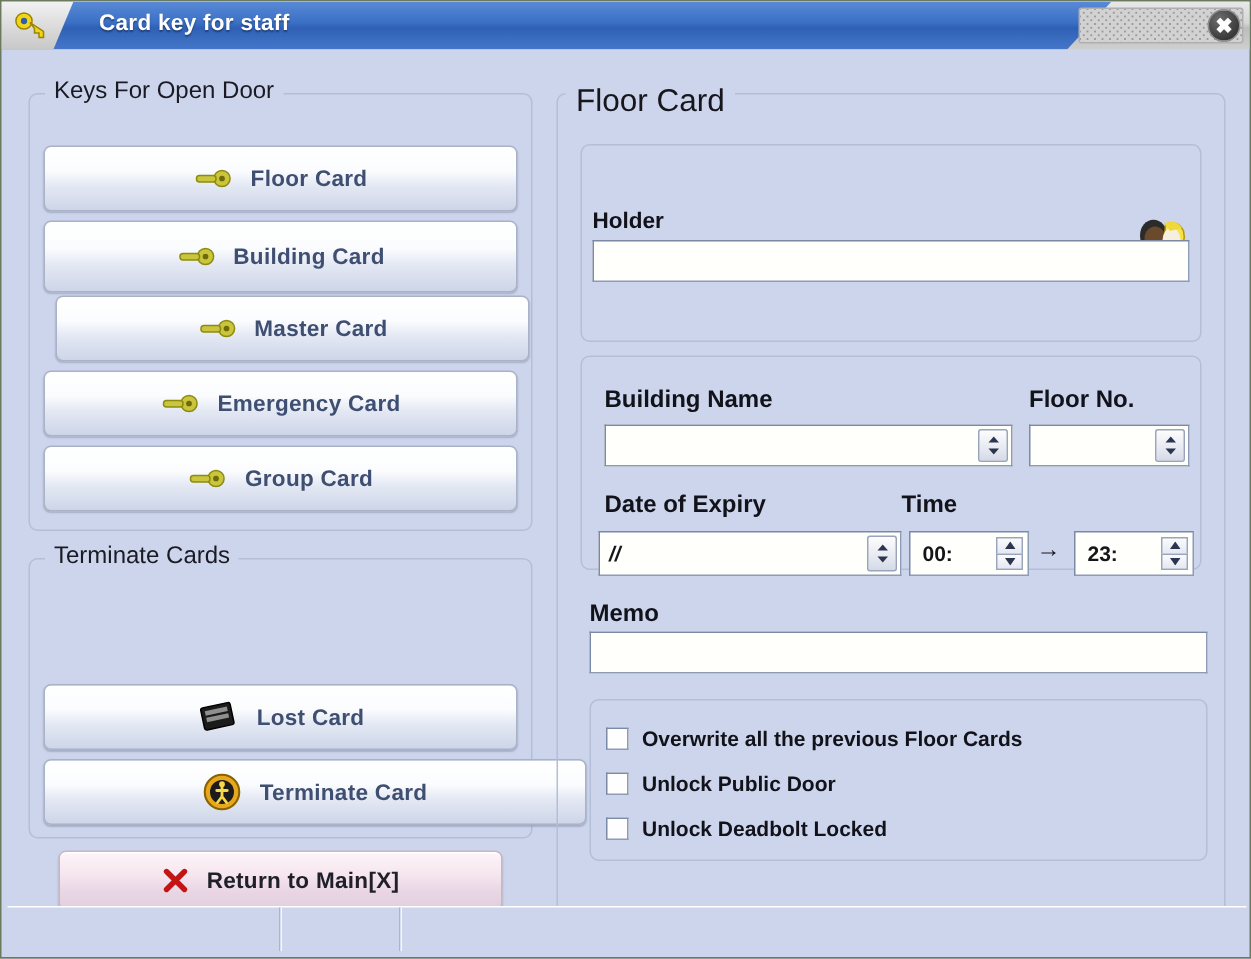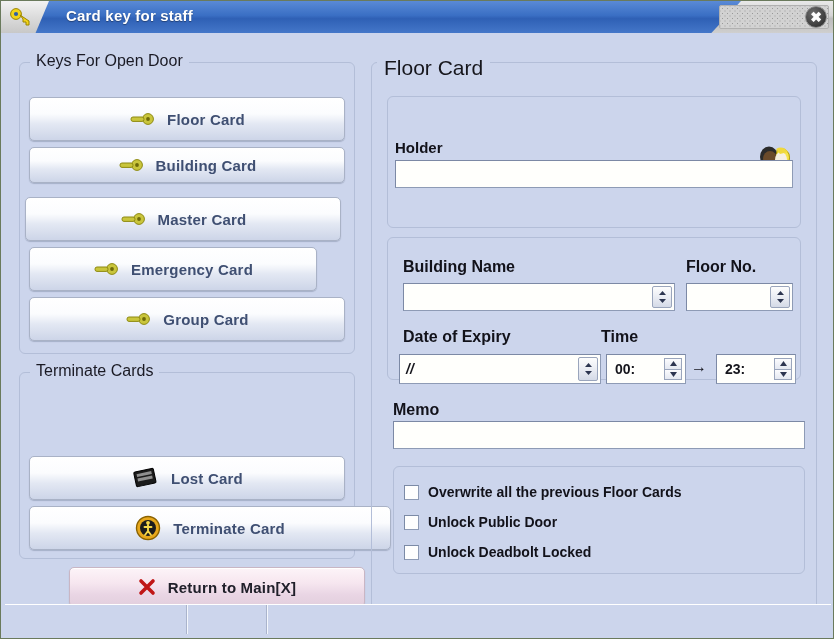--- a/index.html
+++ b/index.html
@@ -210,7 +210,7 @@
       <span class="blabel">Floor Card</span>
     </div>
 
-    <div class="btn3d" style="left:24px; top:113px; width:316px; height:36px;">
+    <div class="btn3d" style="left:24px; top:113px; width:316px; height:48px;">
       <span class="bicon">
         <svg width="26" height="16" viewBox="0 0 26 16">
           <circle cx="19" cy="8" r="5.4" fill="#c9c53c" stroke="#8e8a10" stroke-width="1"></circle>

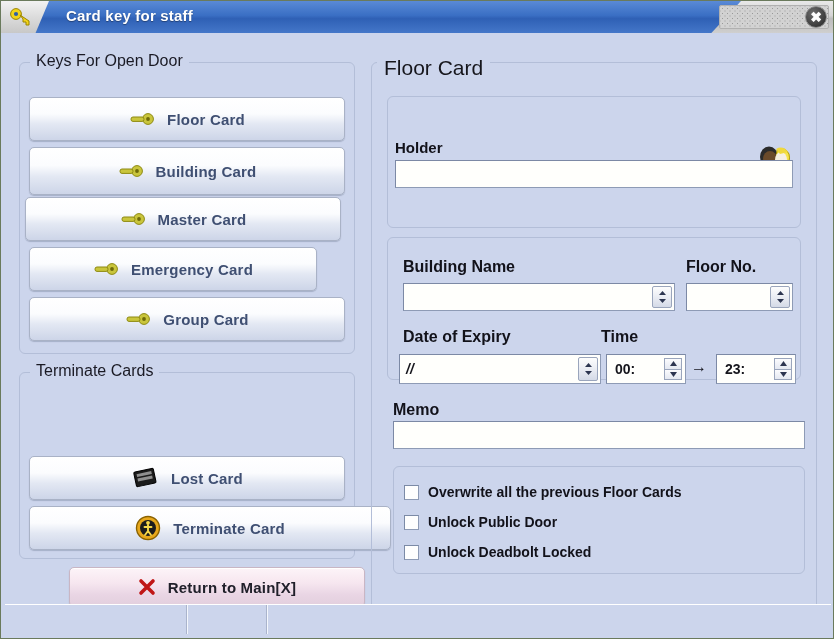--- a/index.html
+++ b/index.html
@@ -221,7 +221,7 @@
       <span class="blabel">Building Card</span>
     </div>
 
-    <div class="btn3d" style="left:20px; top:163px; width:316px; height:44px;">
+    <div class="btn3d" style="left:32px; top:163px; width:316px; height:44px;">
       <span class="bicon">
         <svg width="26" height="16" viewBox="0 0 26 16">
           <circle cx="19" cy="8" r="5.4" fill="#c9c53c" stroke="#8e8a10" stroke-width="1"></circle>

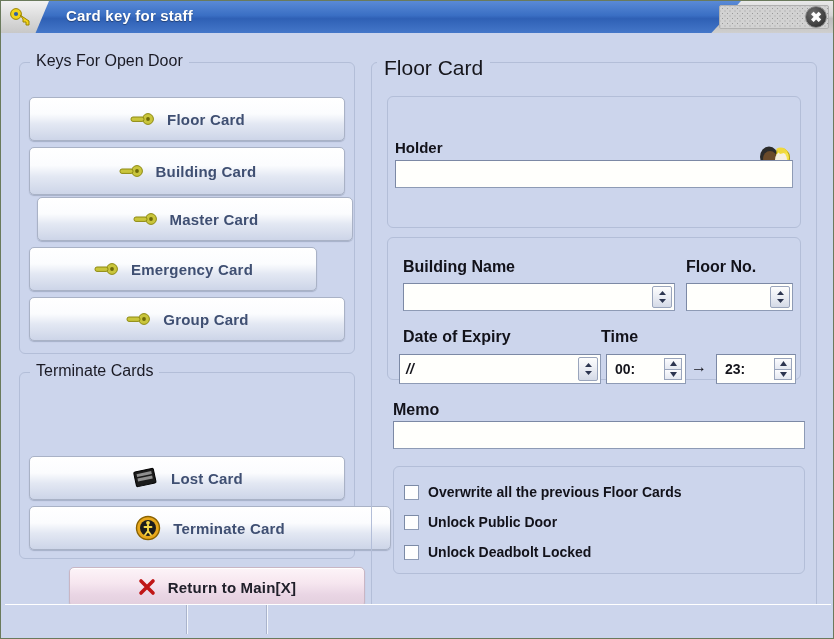--- a/index.html
+++ b/index.html
@@ -232,7 +232,7 @@
       <span class="blabel">Master Card</span>
     </div>
 
-    <div class="btn3d" style="left:24px; top:213px; width:288px; height:44px;">
+    <div class="btn3d" style="left:24px; top:213px; width:316px; height:44px;">
       <span class="bicon">
         <svg width="26" height="16" viewBox="0 0 26 16">
           <circle cx="19" cy="8" r="5.4" fill="#c9c53c" stroke="#8e8a10" stroke-width="1"></circle>

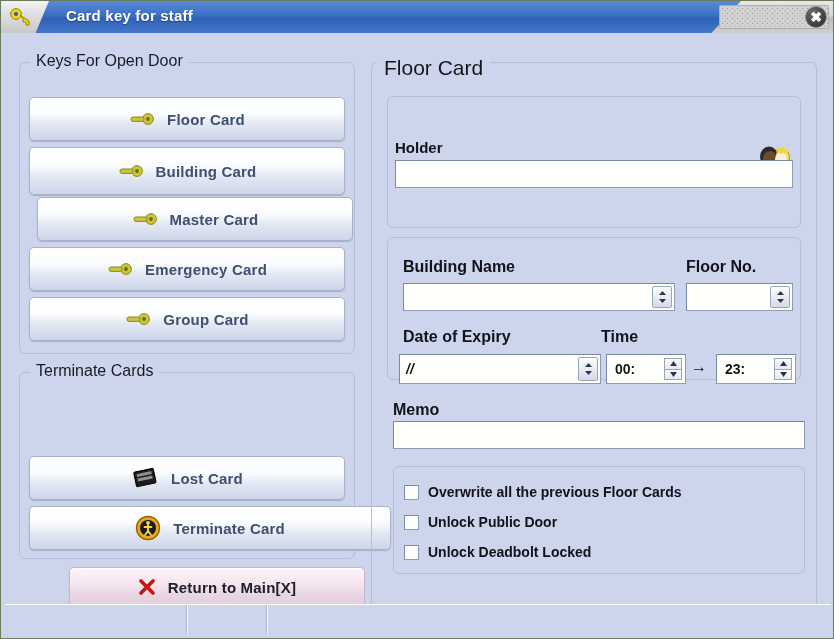--- a/index.html
+++ b/index.html
@@ -284,7 +284,7 @@
       <span class="blabel">Terminate Card</span>
     </div>
 
-    <div class="btn3d btn-return" style="left:34px; top:533px; width:296px; height:40px;margin-left:30px;">
+    <div class="btn3d btn-return" style="left:34px; top:533px; width:296px; height:40px;">
       <span class="bicon">
         <svg width="18" height="18" viewBox="0 0 18 18">
           <path d="M3 3 L15 15 M15 3 L3 15" stroke="#c01616" stroke-width="3.6" stroke-linecap="round"></path>

